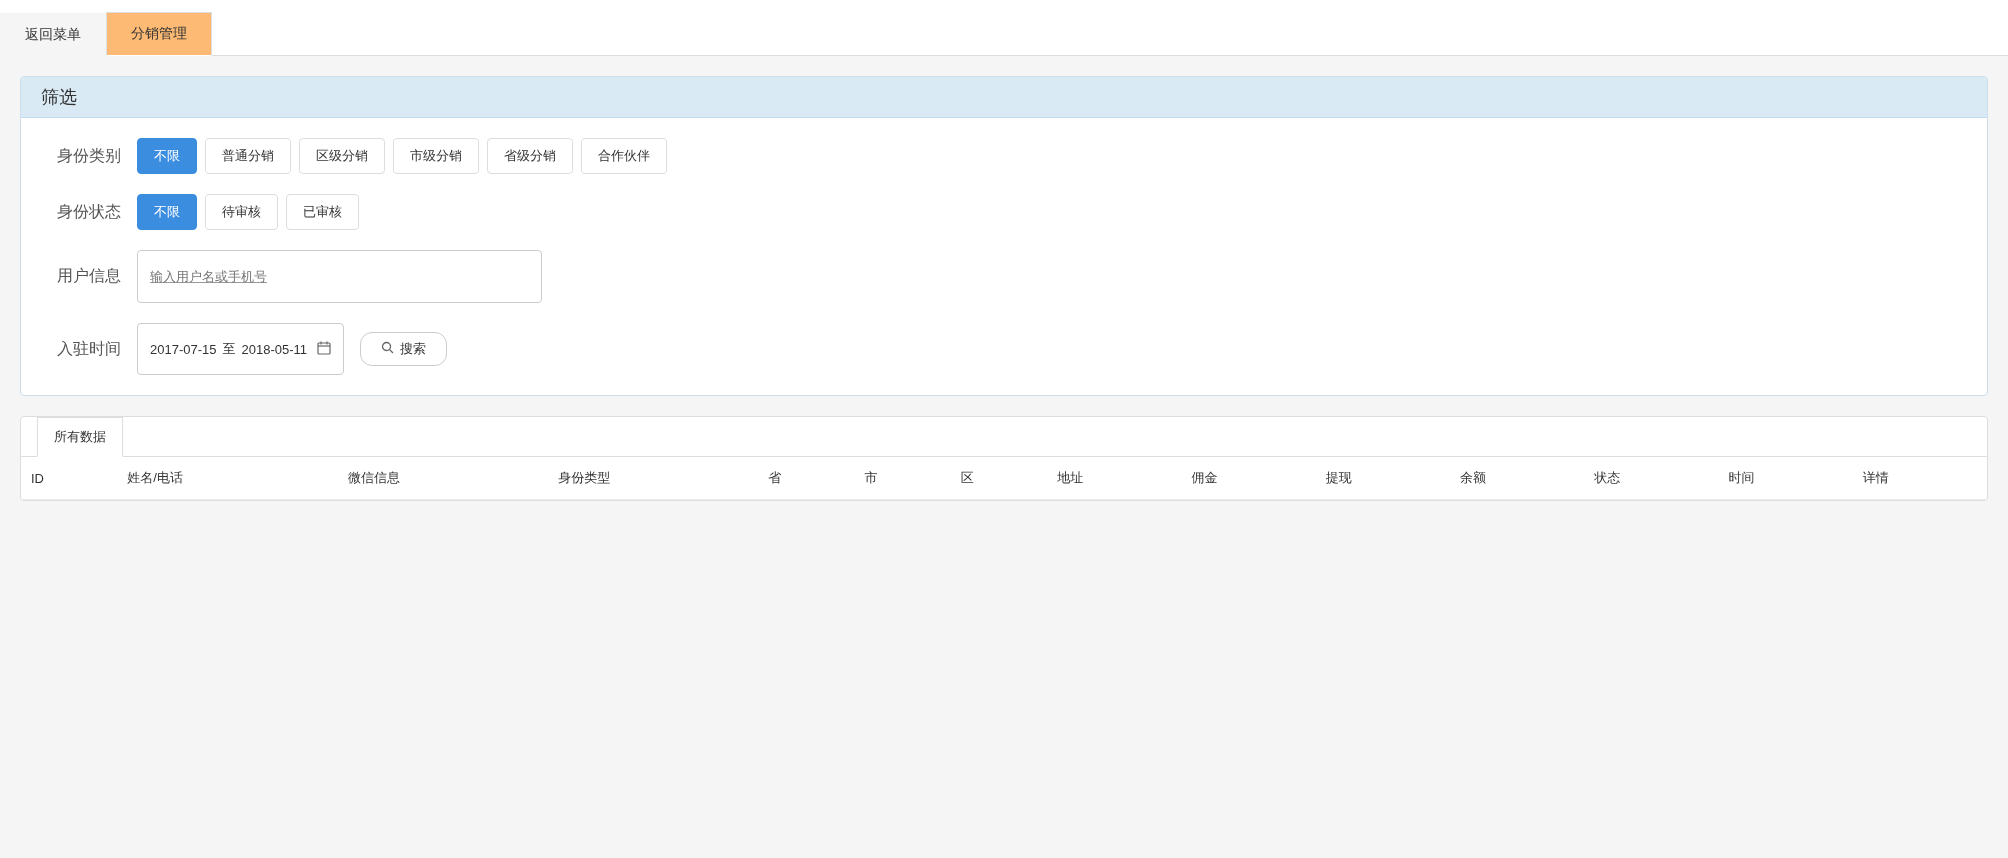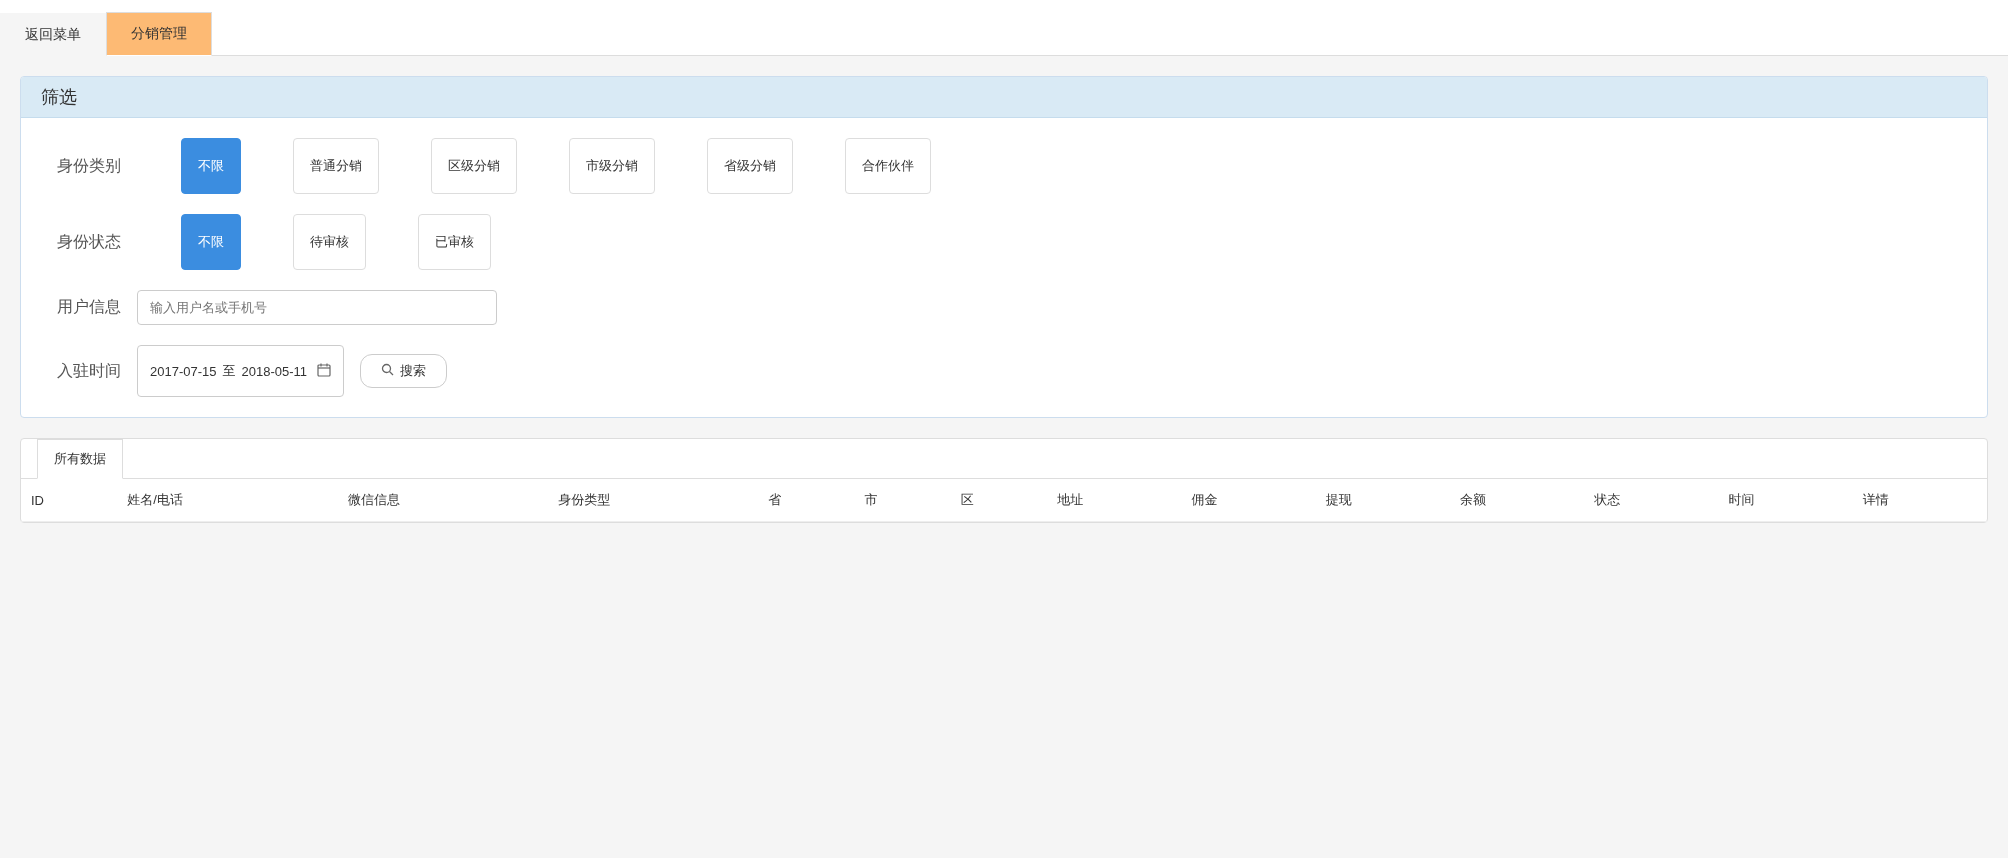--- a/index.html
+++ b/index.html
@@ -92,14 +92,13 @@
       flex-wrap: wrap;
     }
     .filter-btn {
-      padding: 18px 16px;
+      padding: 8px 16px;
       border: 1px solid #ddd;
       border-radius: 4px;
       cursor: pointer;
       font-size: 13px;
       background: #fff;
       color: #333;
-      margin-left: 44px;
     }
     .filter-btn.active {
       background: #3b8de0;

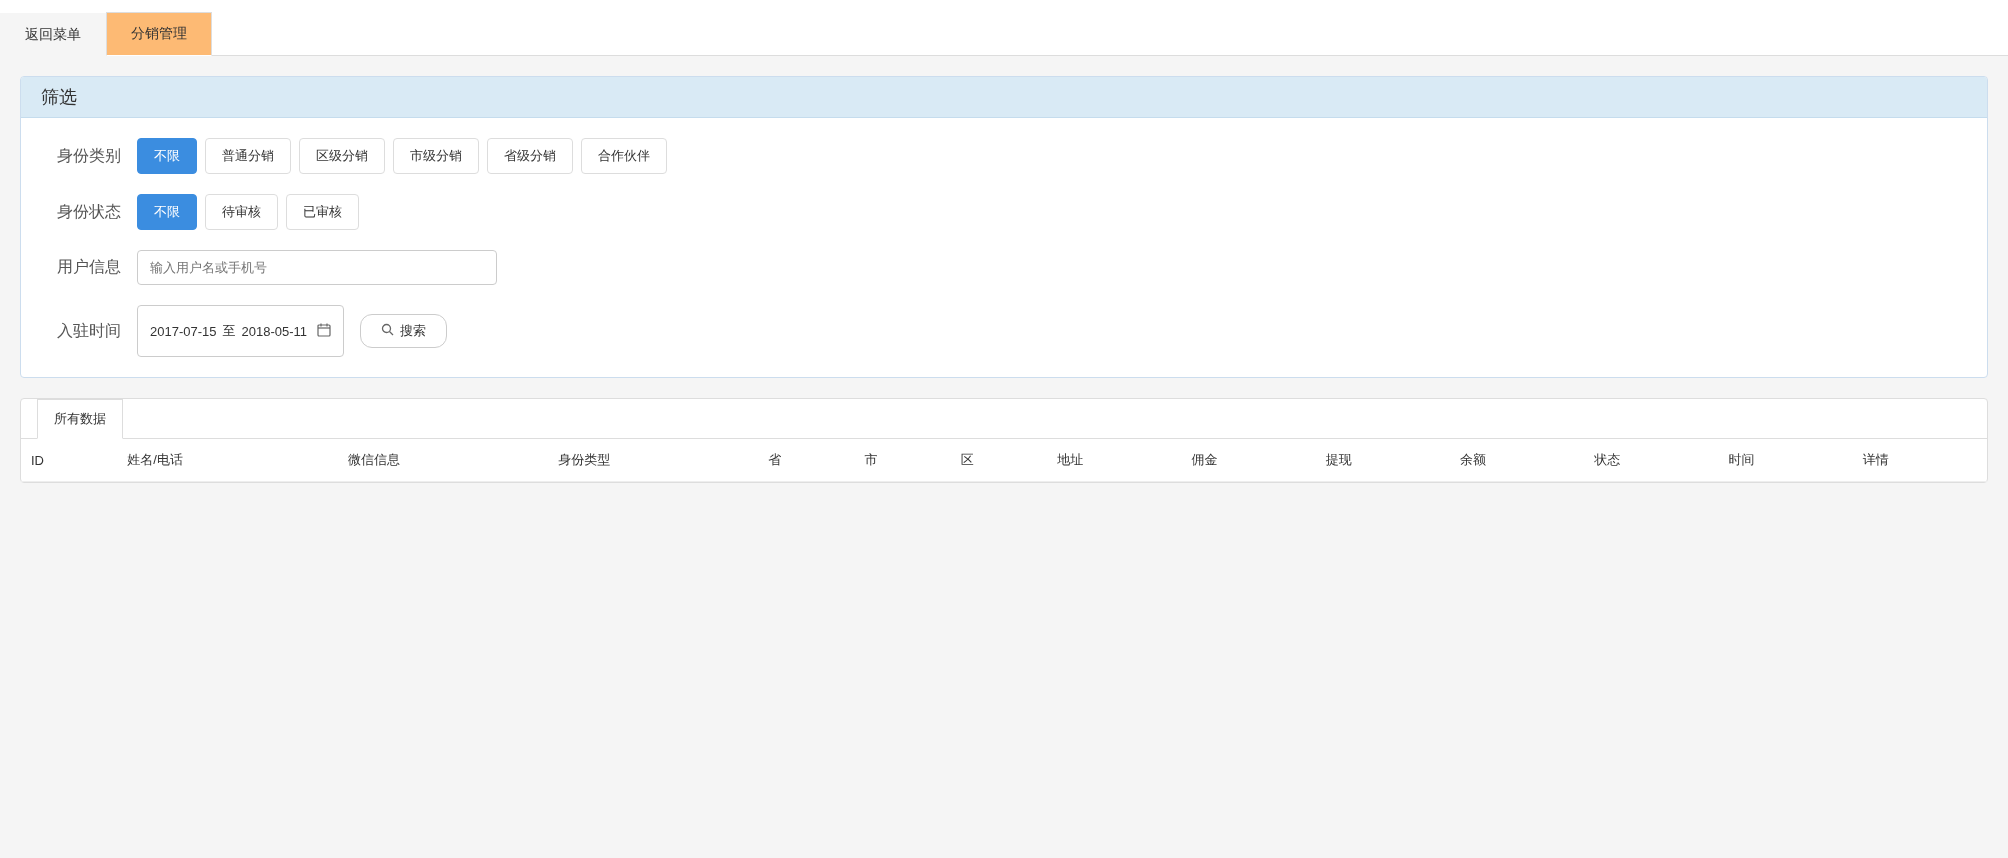--- a/index.html
+++ b/index.html
@@ -106,13 +106,14 @@
       color: #fff;
     }
     .filter-input {
-      width: 360px;
-      padding: 9px 12px;
+      width: 405px;
+      padding: 18px 12px;
       border: 1px solid #ccc;
       border-radius: 4px;
       font-size: 13px;
       color: #999;
       outline: none;
+      text-decoration: underline;
     }
     .date-range-input {
       padding: 16px 12px;

